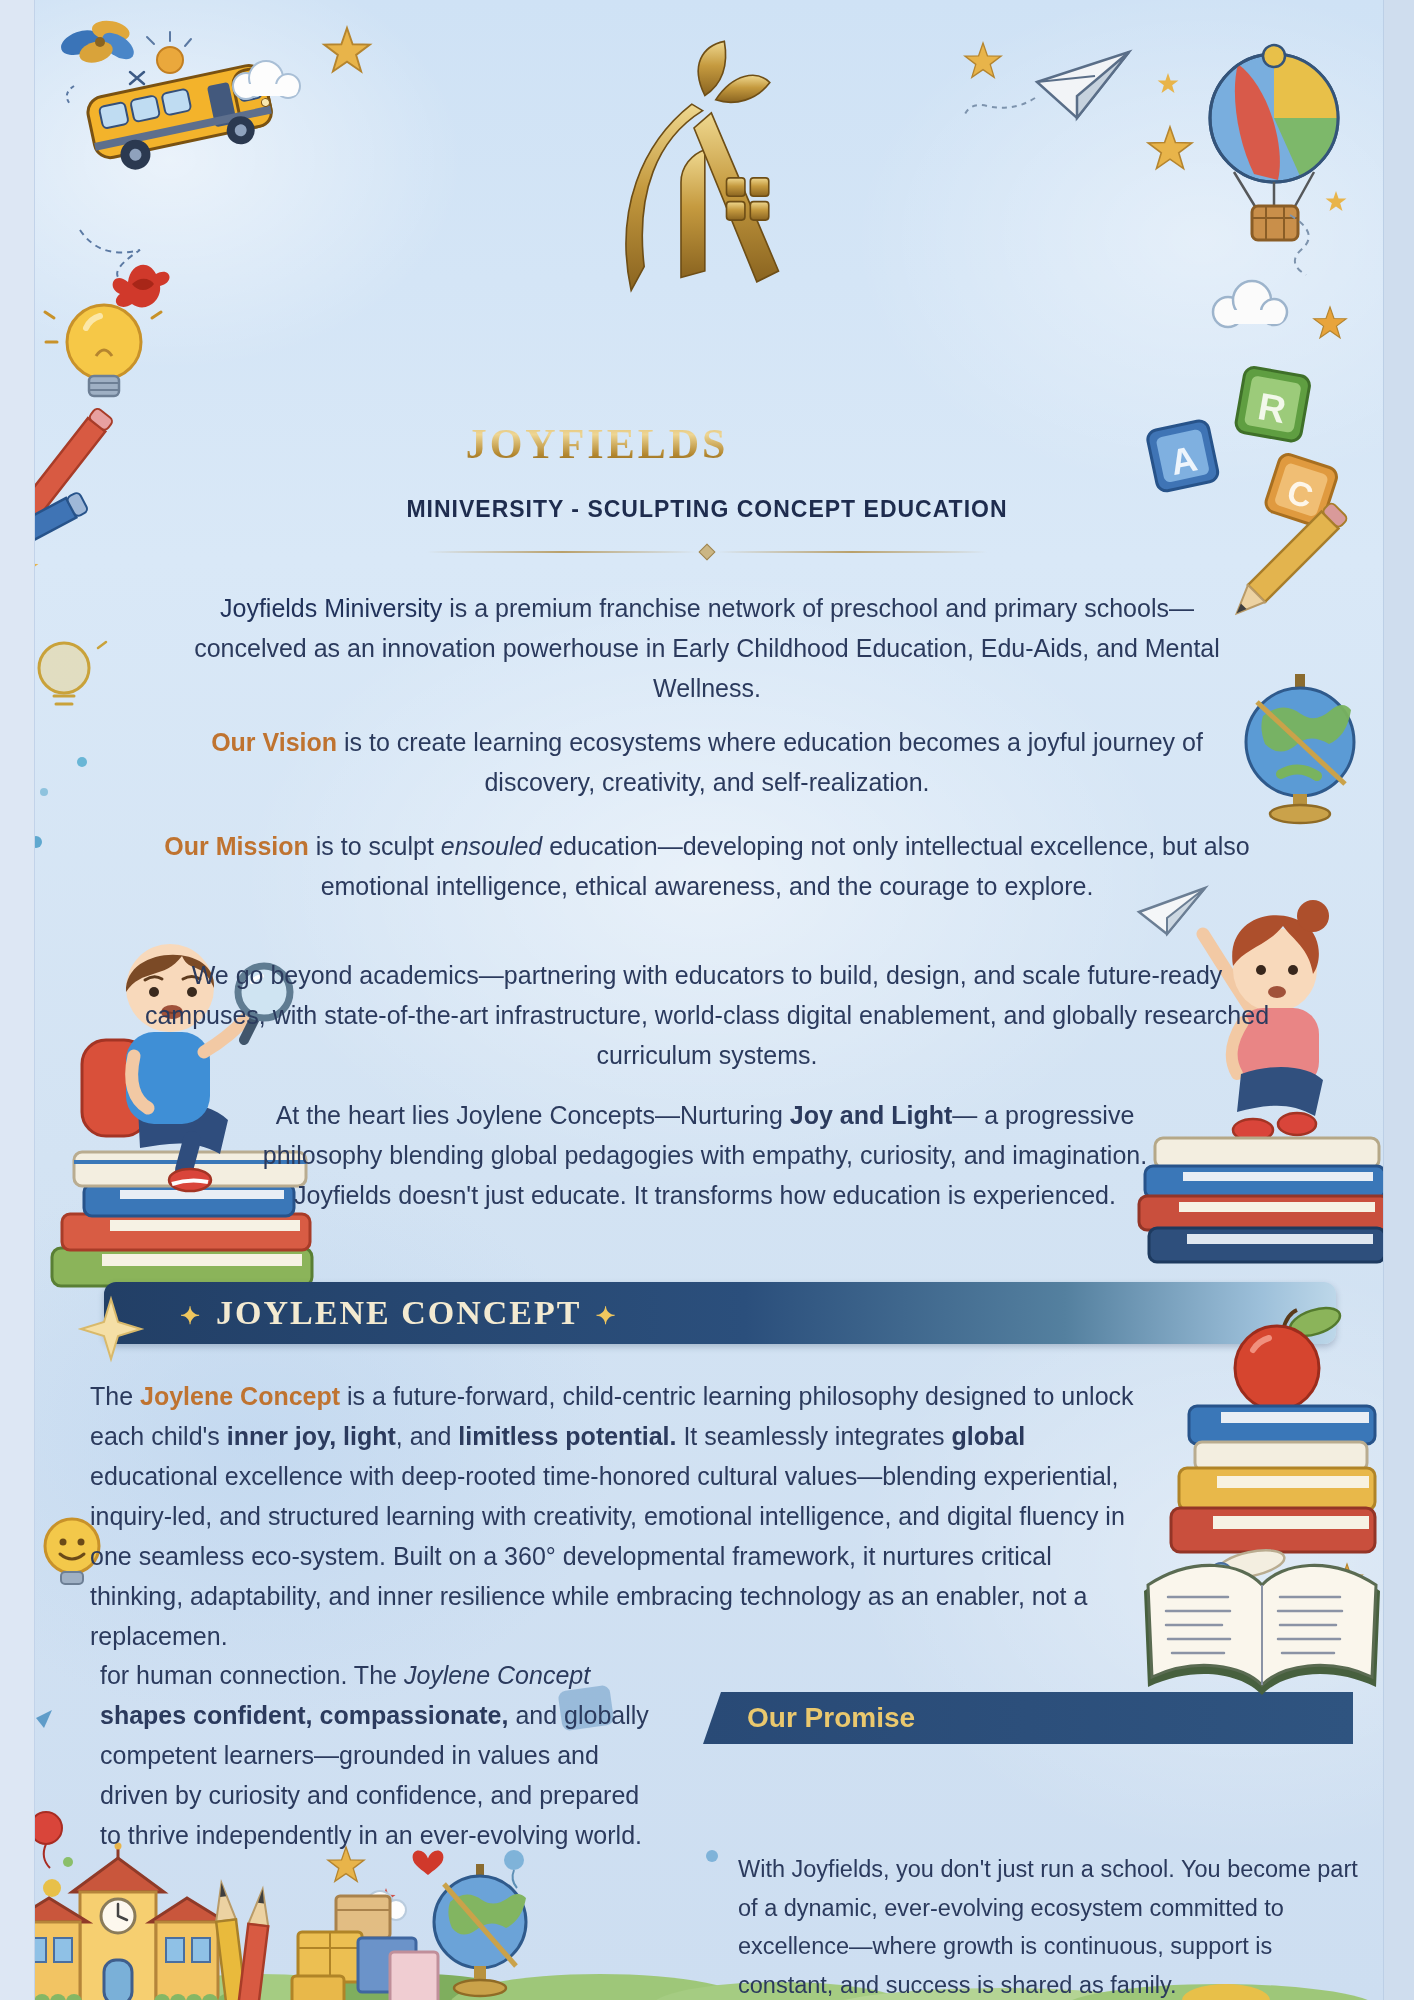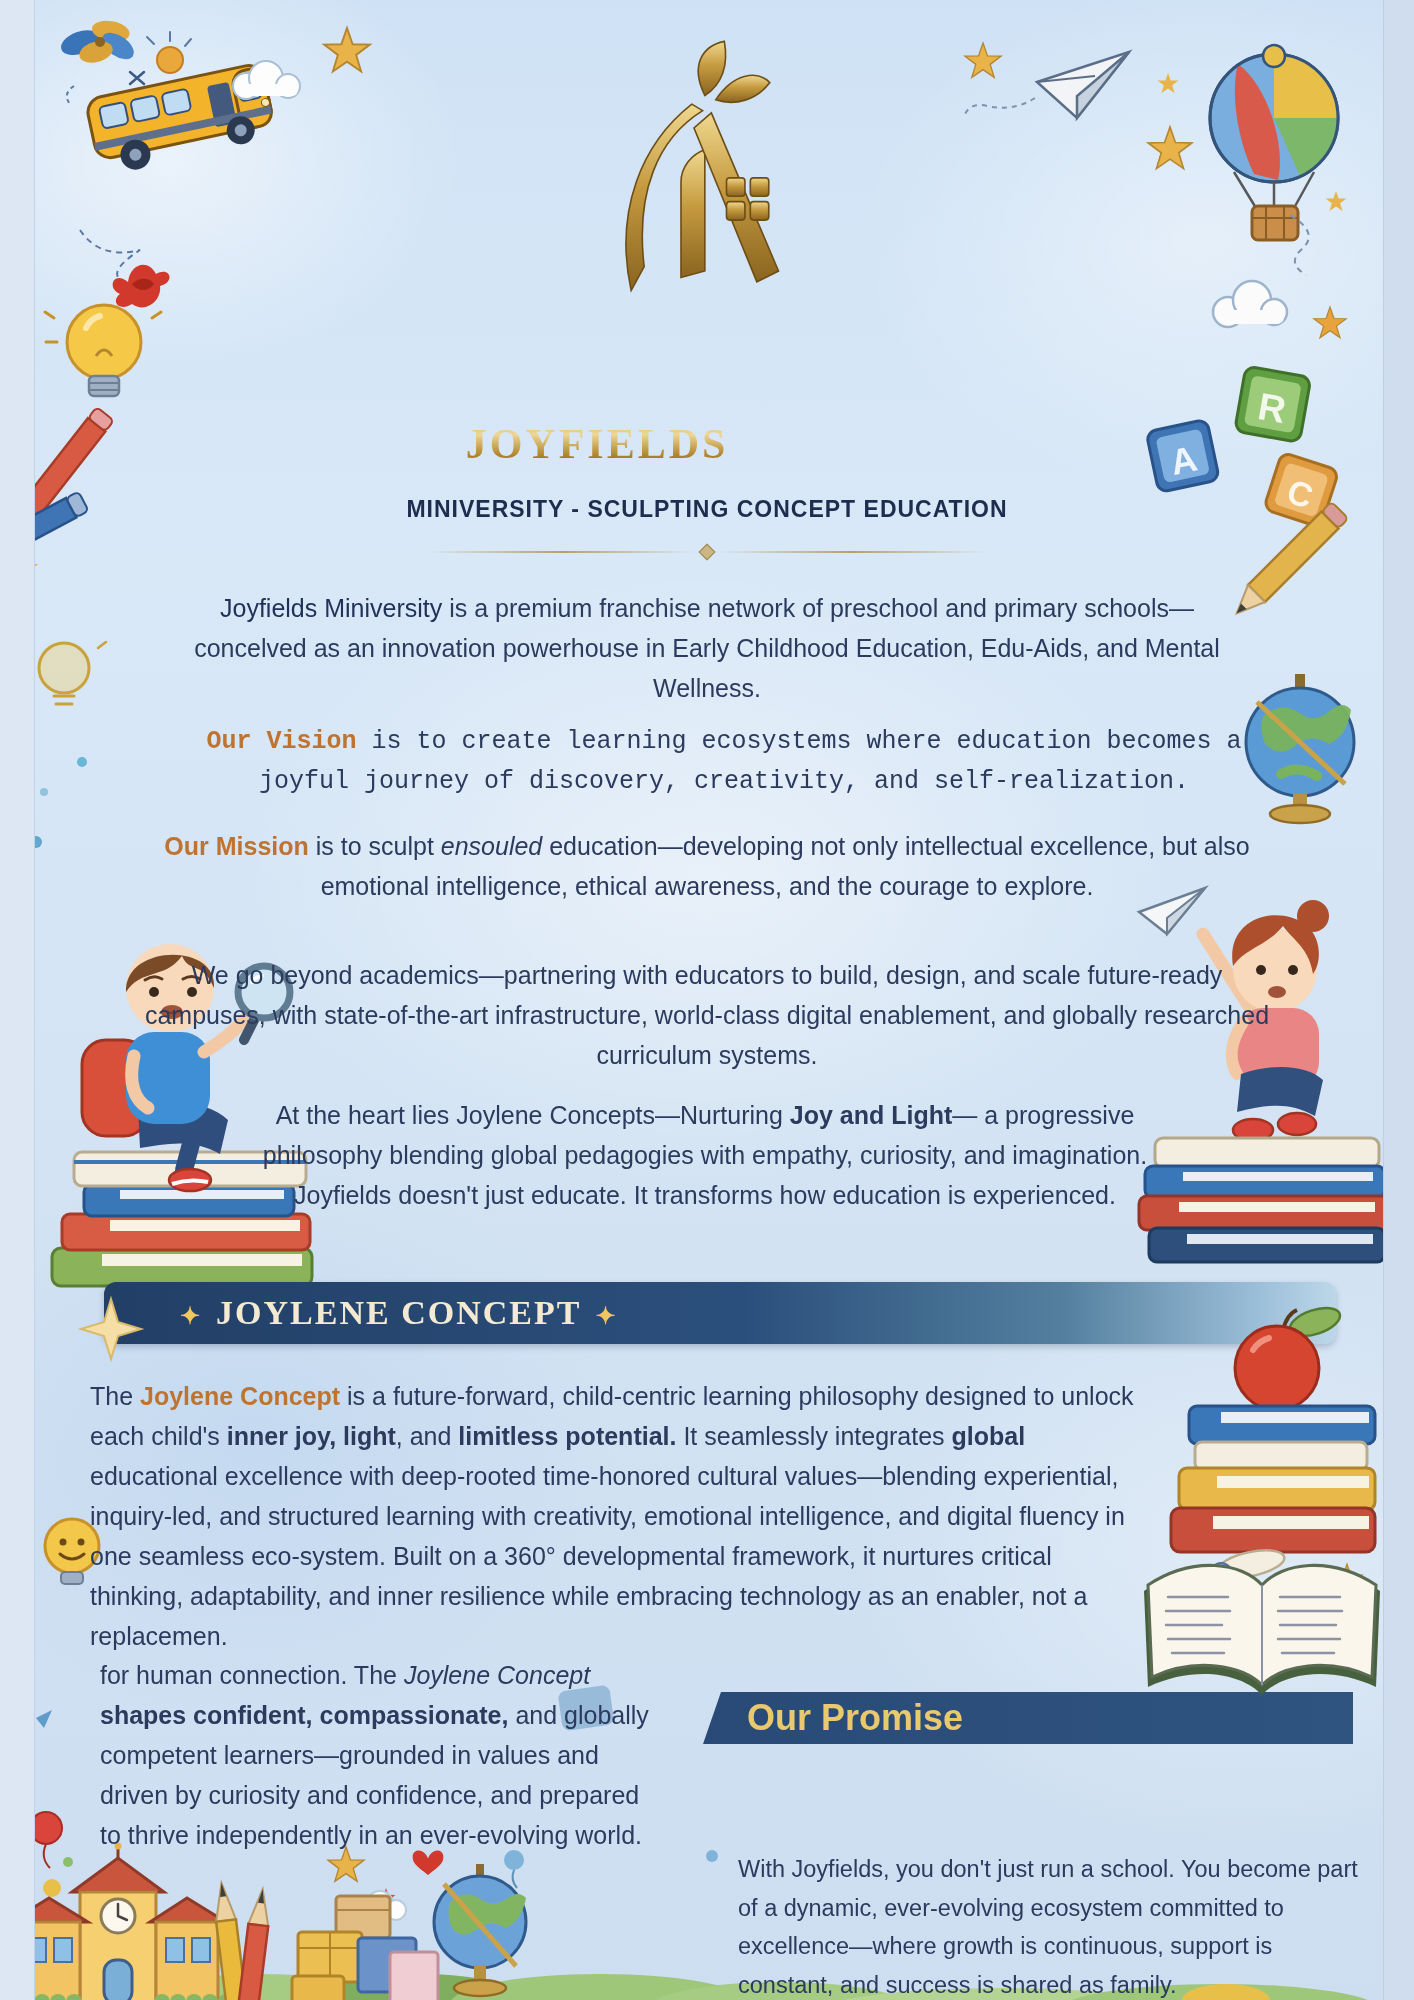--- a/index.html
+++ b/index.html
@@ -413,7 +413,7 @@
   <div class="abs para" style="left:167px;top:588px;width:1080px;">
     <span class="t-navy">Joyfields Miniversity</span><span> is a premium franchise network of preschool and primary schools—concelved as an innovation powerhouse in Early Childhood Education, Edu-Aids, and Mental Wellness.</span>
   </div>
-  <div class="abs para" style="left:174px;top:722px;width:1100px;font-family:Liberation Mono, monospace;">
+  <div class="abs para" style="left:157px;top:722px;width:1100px;">
     <span class="t-accent">Our Vision</span><span> is to create learning ecosystems where education becomes a joyful journey of discovery, creativity, and self-realization.</span>
   </div>
   <div class="abs para" style="left:157px;top:826px;width:1100px;">

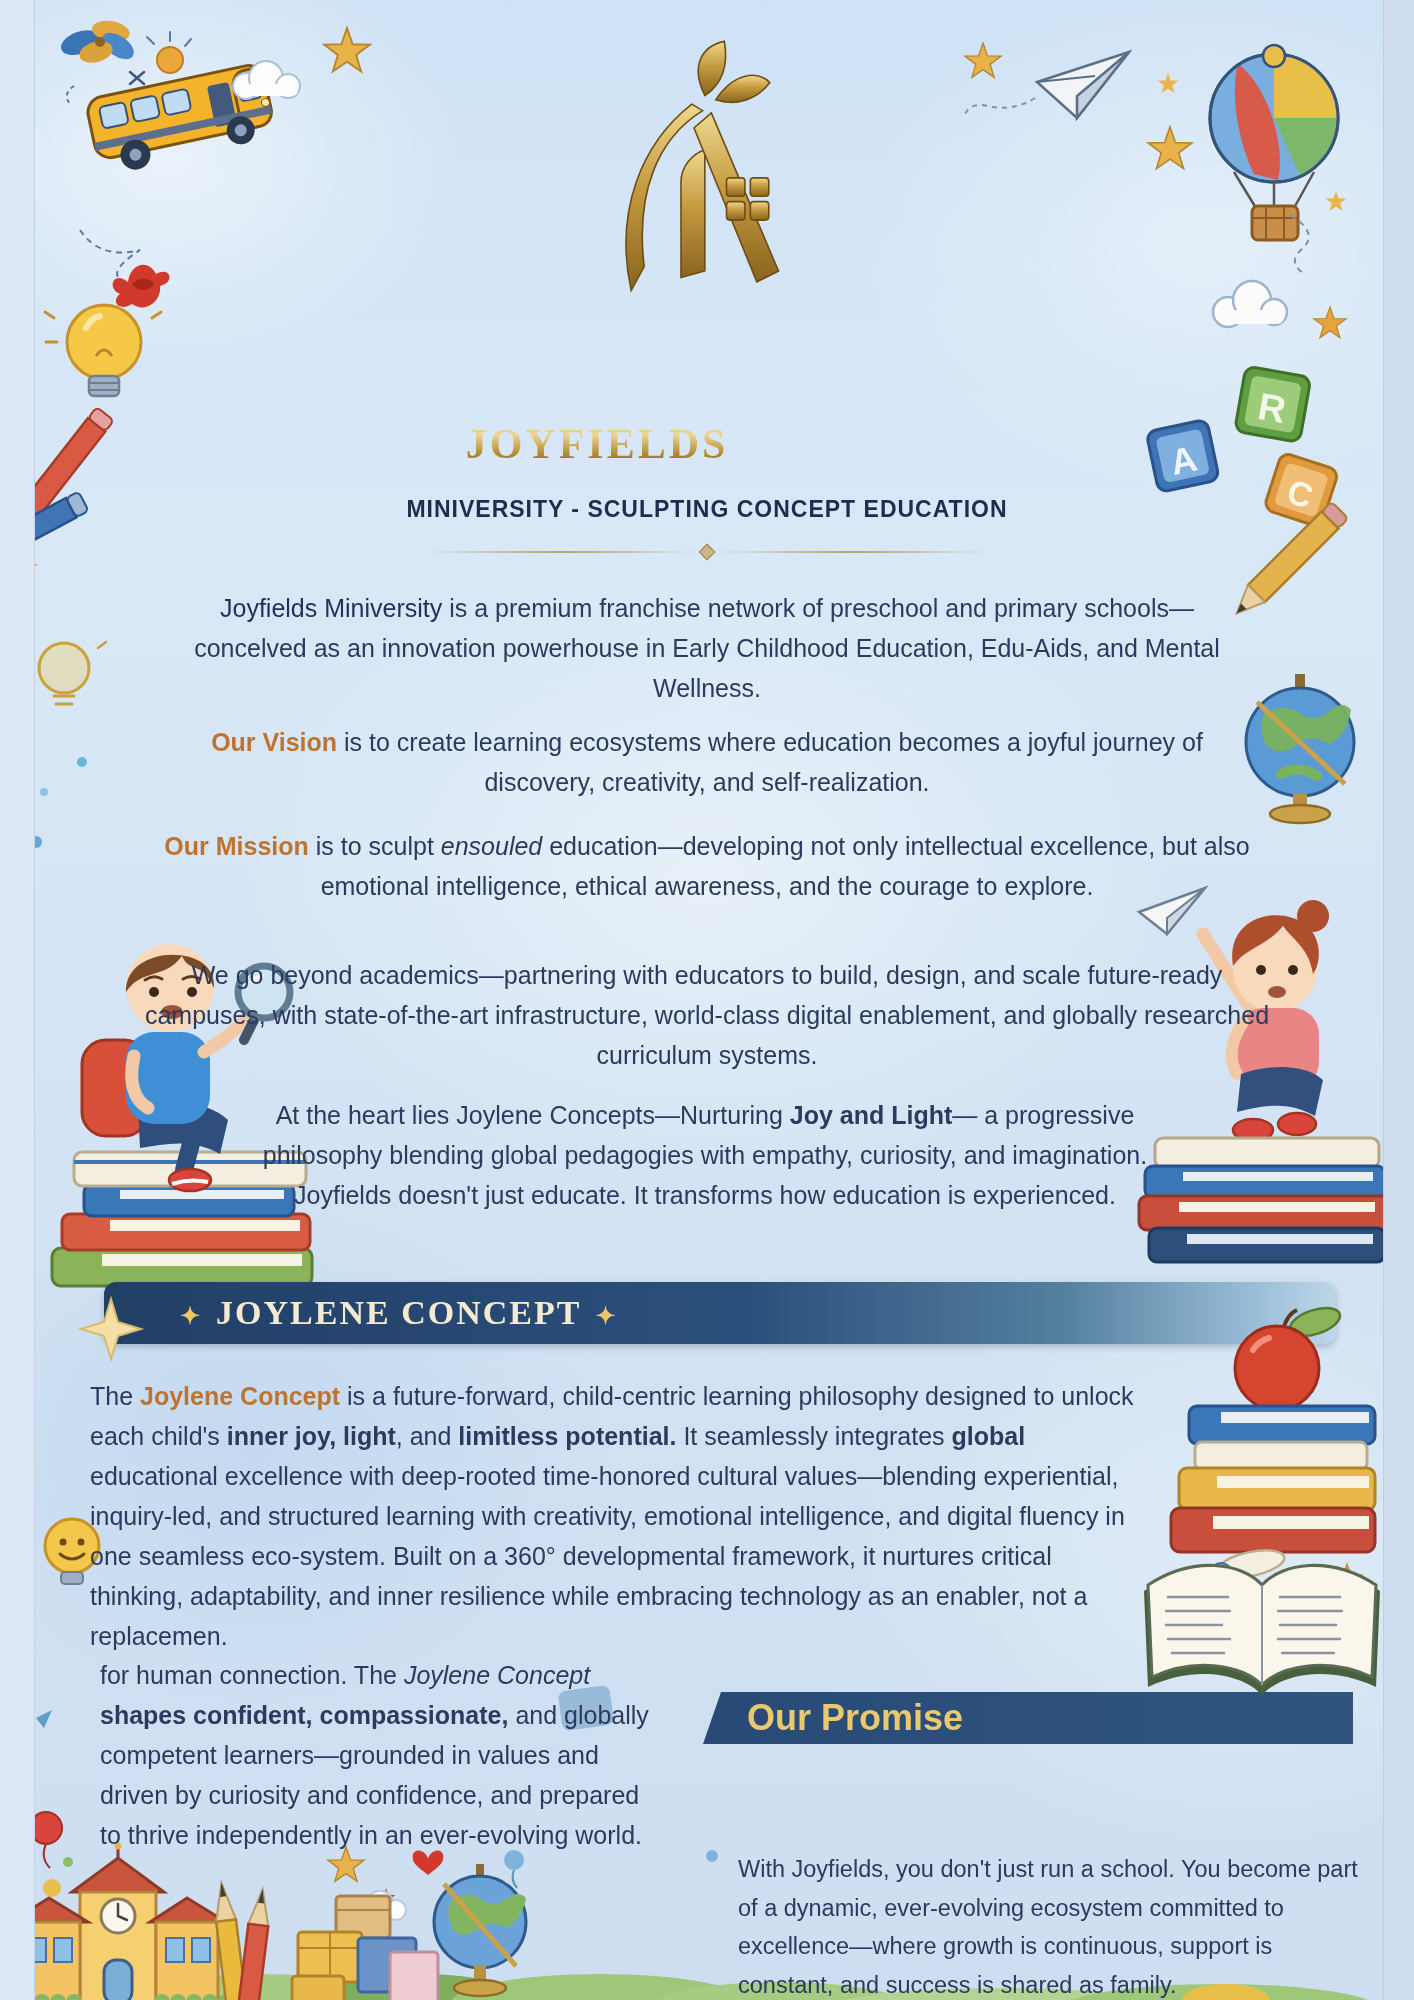--- a/index.html
+++ b/index.html
@@ -47,7 +47,7 @@
     background:linear-gradient(90deg,#294a76,#2f5480);
     clip-path:polygon(18px 0,100% 0,100% 100%,0 100%);
     box-shadow:0 3px 5px rgba(40,60,90,.3);display:flex;align-items:center;}
-  .pbanner .ptext{font-size:36px;font-weight:700;color:#eac86e;margin-left:44px;}
+  .pbanner .ptext{font-size:28px;font-weight:700;color:#eac86e;margin-left:44px;}
   .pline1{left:738px;top:1770px;width:628px;z-index:3;font-size:26px;line-height:40px;color:#24345a;text-align:left;}
   .pbody{left:738px;top:1850px;width:628px;z-index:3;font-size:23.5px;line-height:38.5px;color:#2b3a5d;text-align:left;}
 </style>

